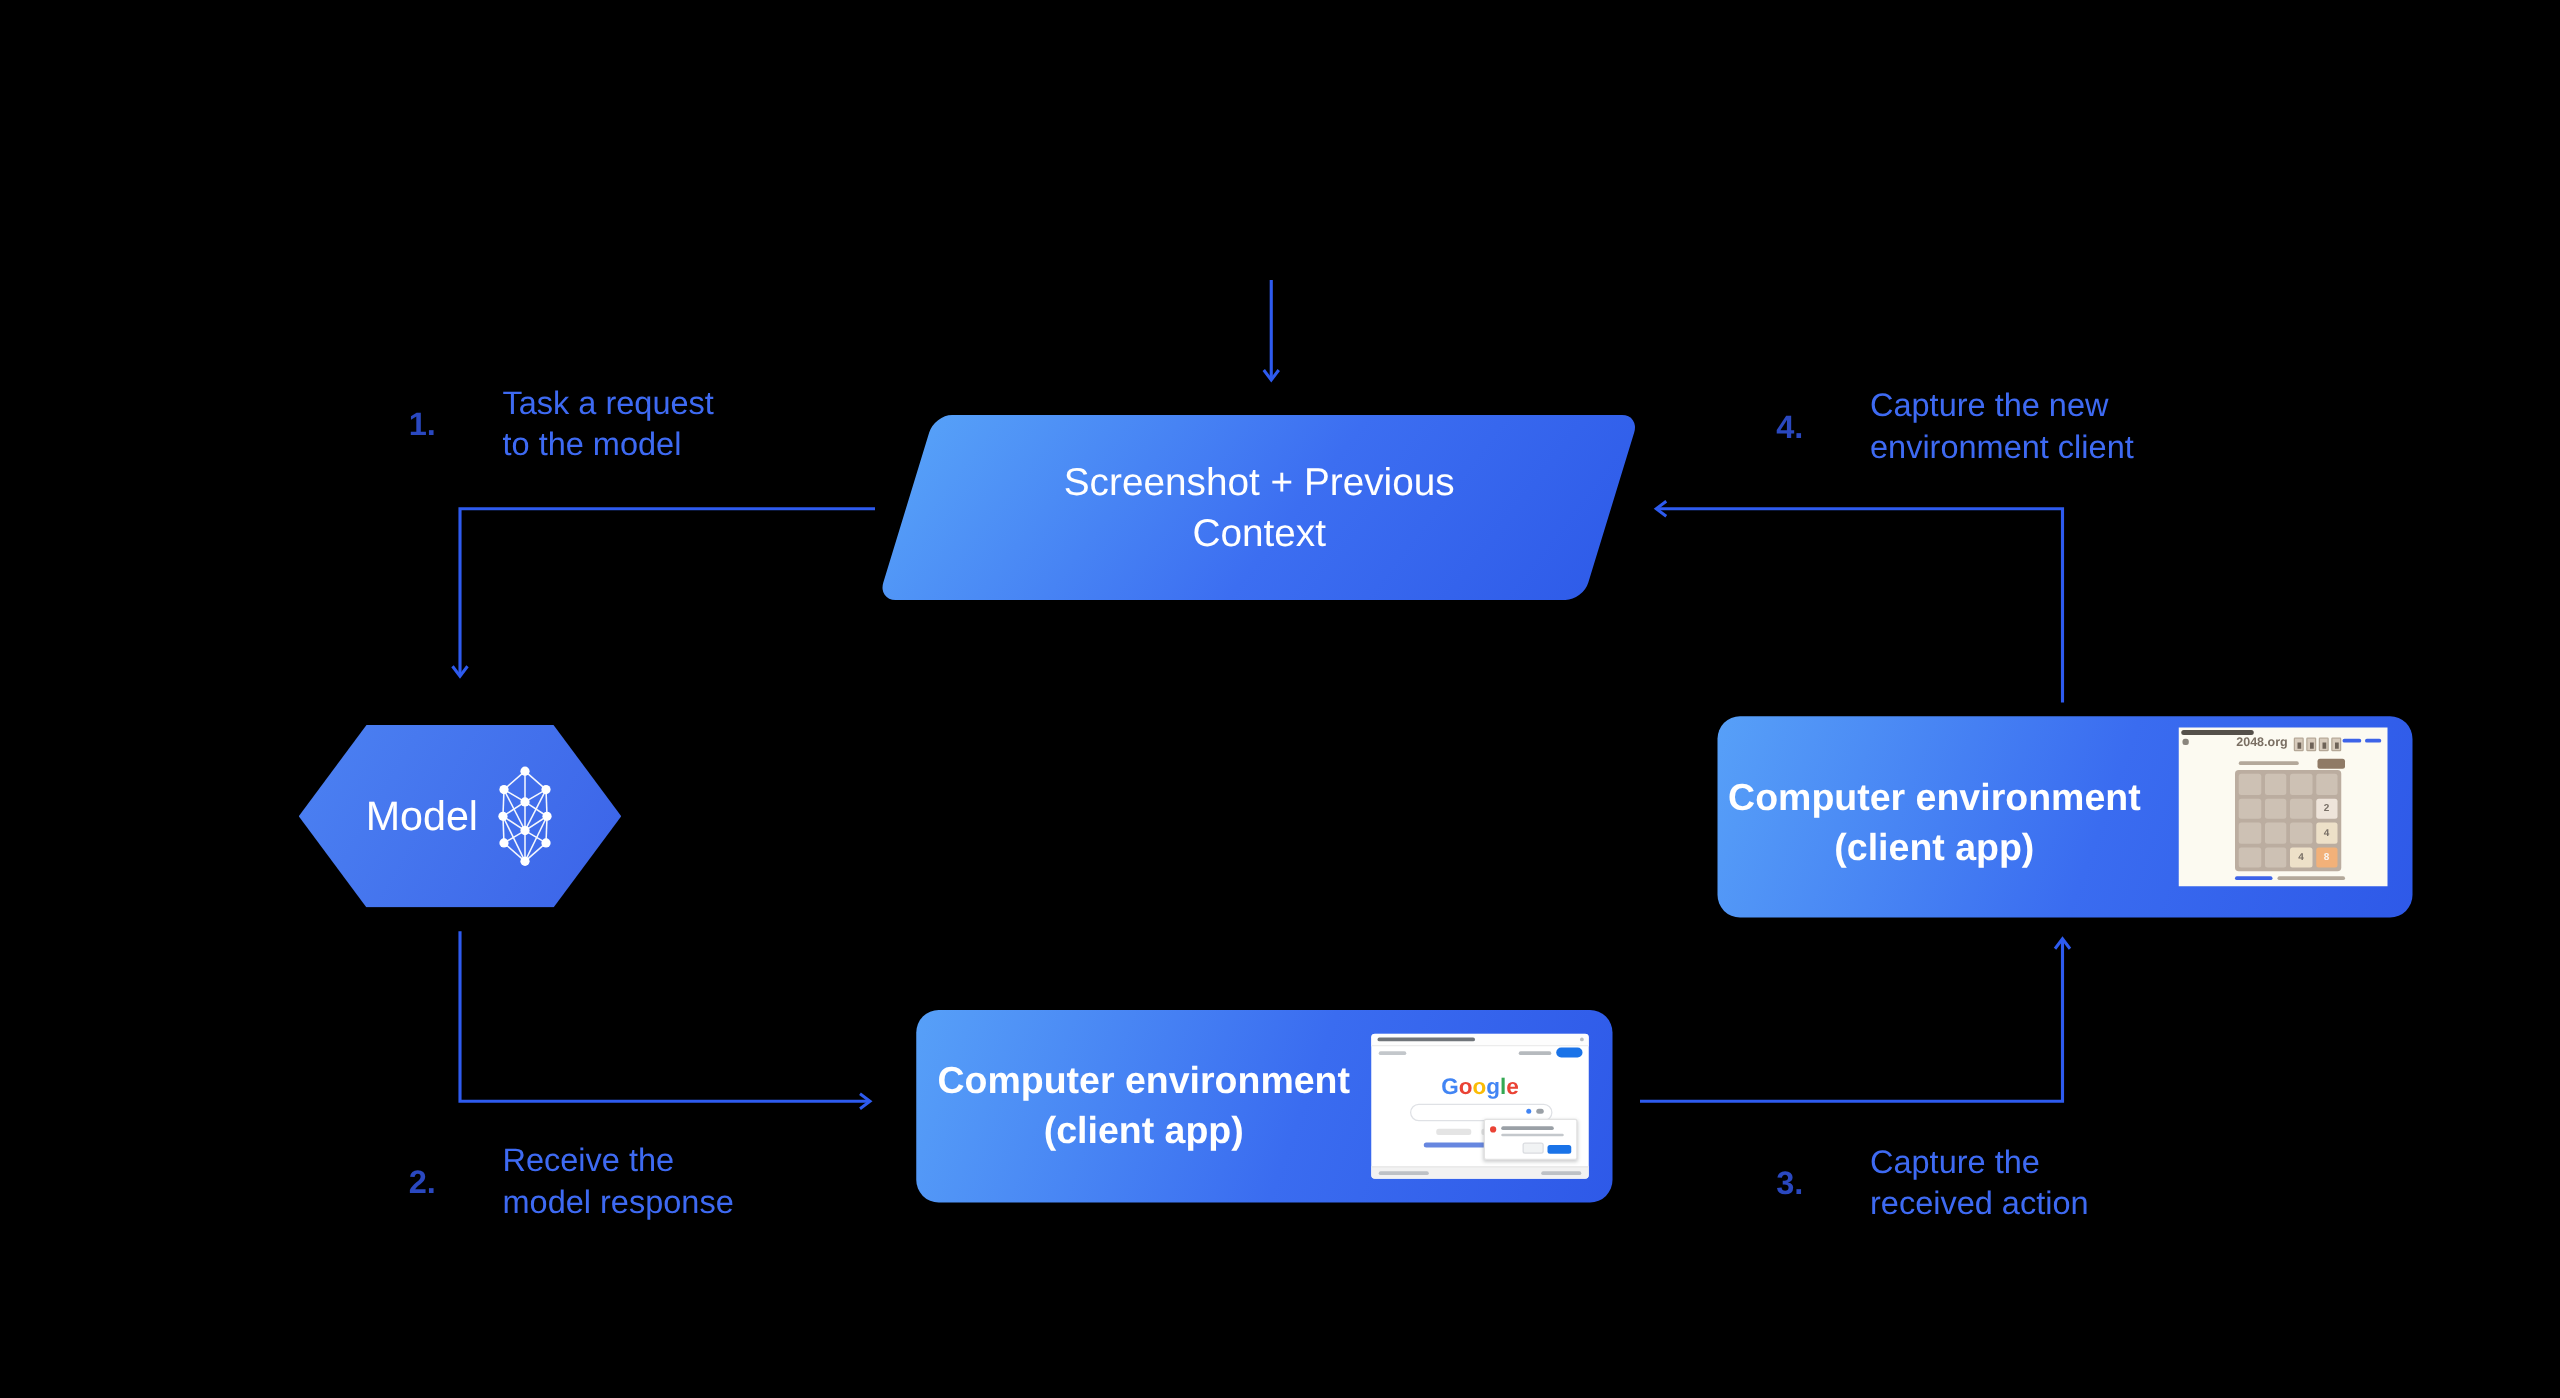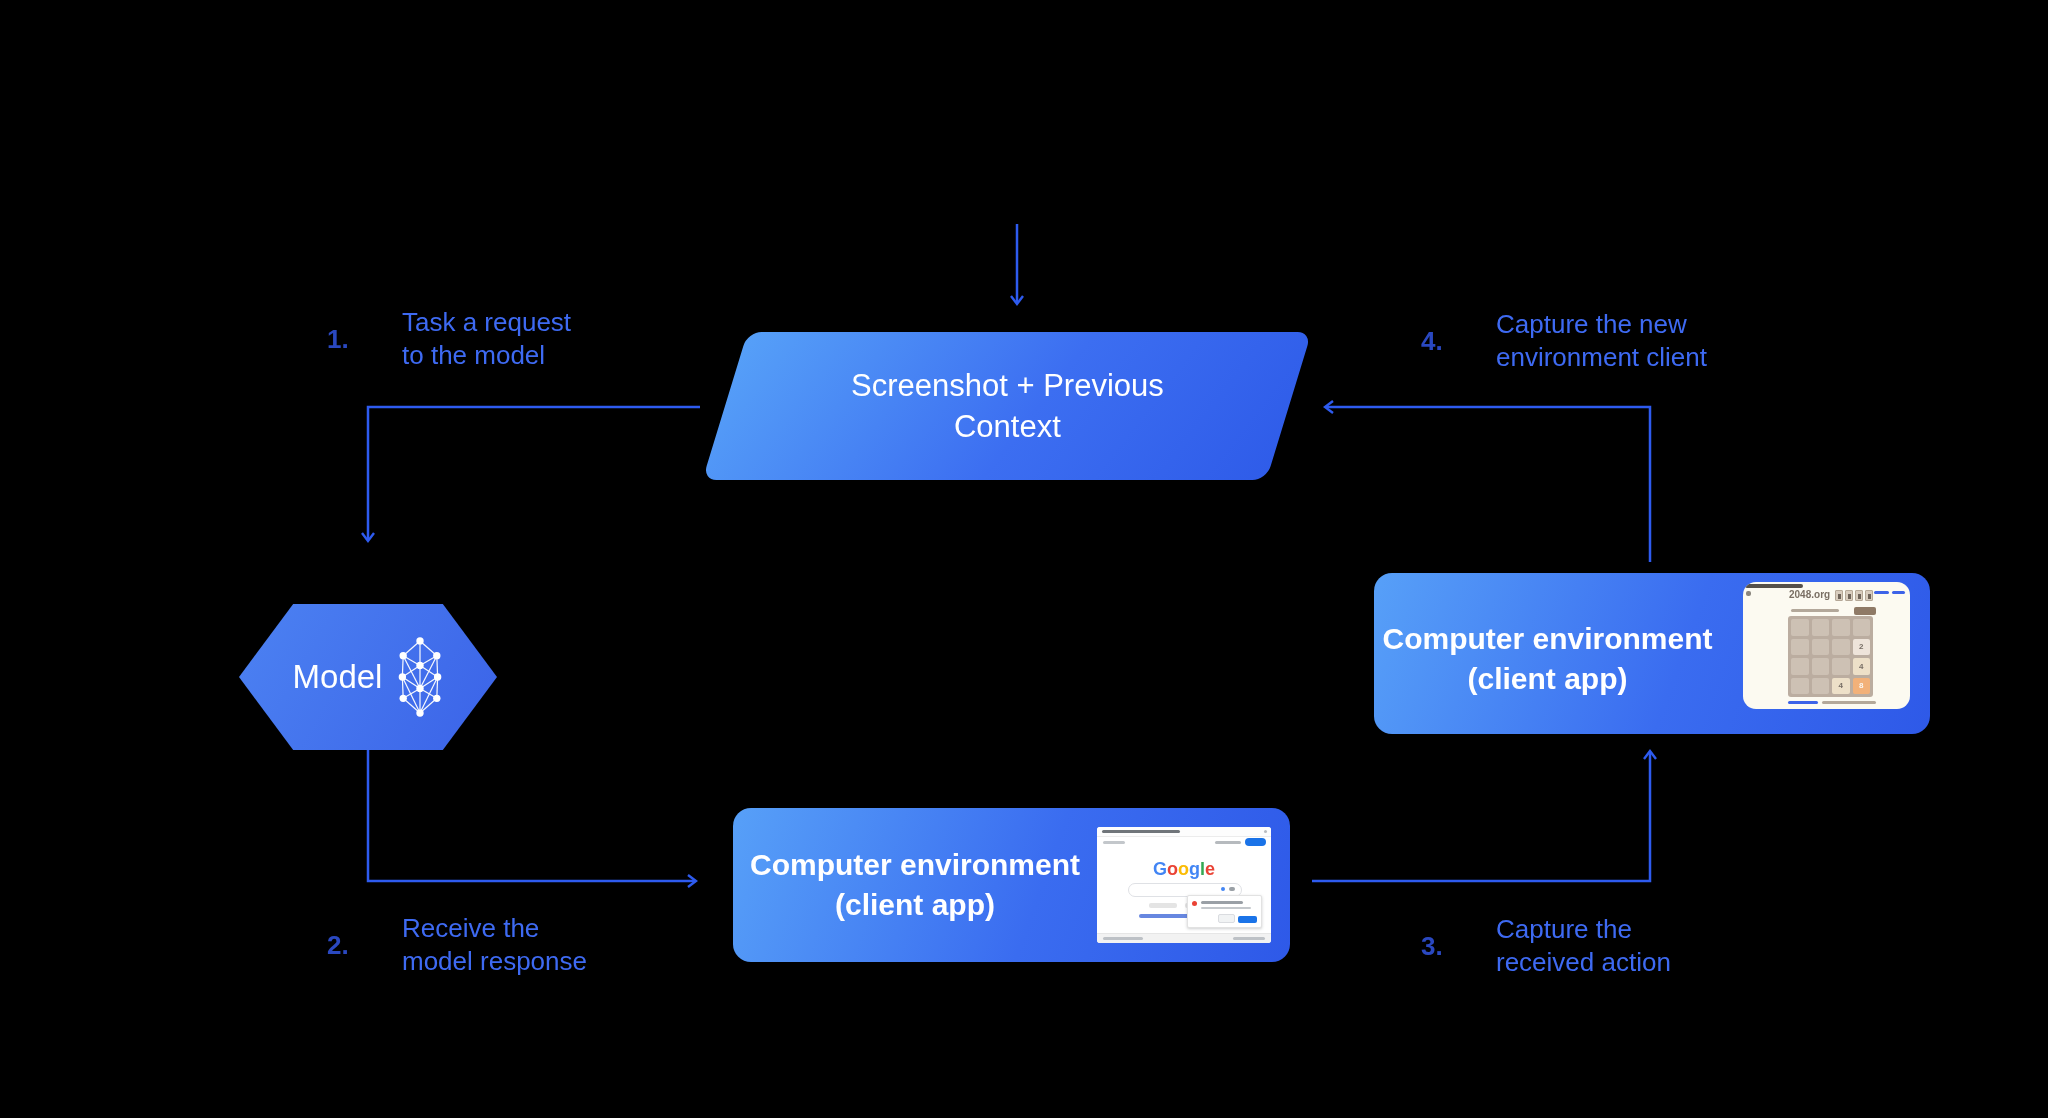--- a/index.html
+++ b/index.html
@@ -95,7 +95,7 @@
   .g-f2 { right:6px; bottom:3px; width:32px; height:3px; background:#bdc1c6; }
 
   
-  .tthumb { width:167px; height:127px; background:#fcfaf1; border-radius:13px;
+  .tthumb { width:167px; height:127px; background:#fcfaf1; border-radius:0;
             position:relative; overflow:hidden; flex:none; margin-top:9px;margin-left:22px; }
   .t-browser { left:2px; top:2px; width:58px; height:4px; background:#55504a; }
   .t-favicon { left:3px; top:9px; width:5px; height:5px; background:#8a857d; }

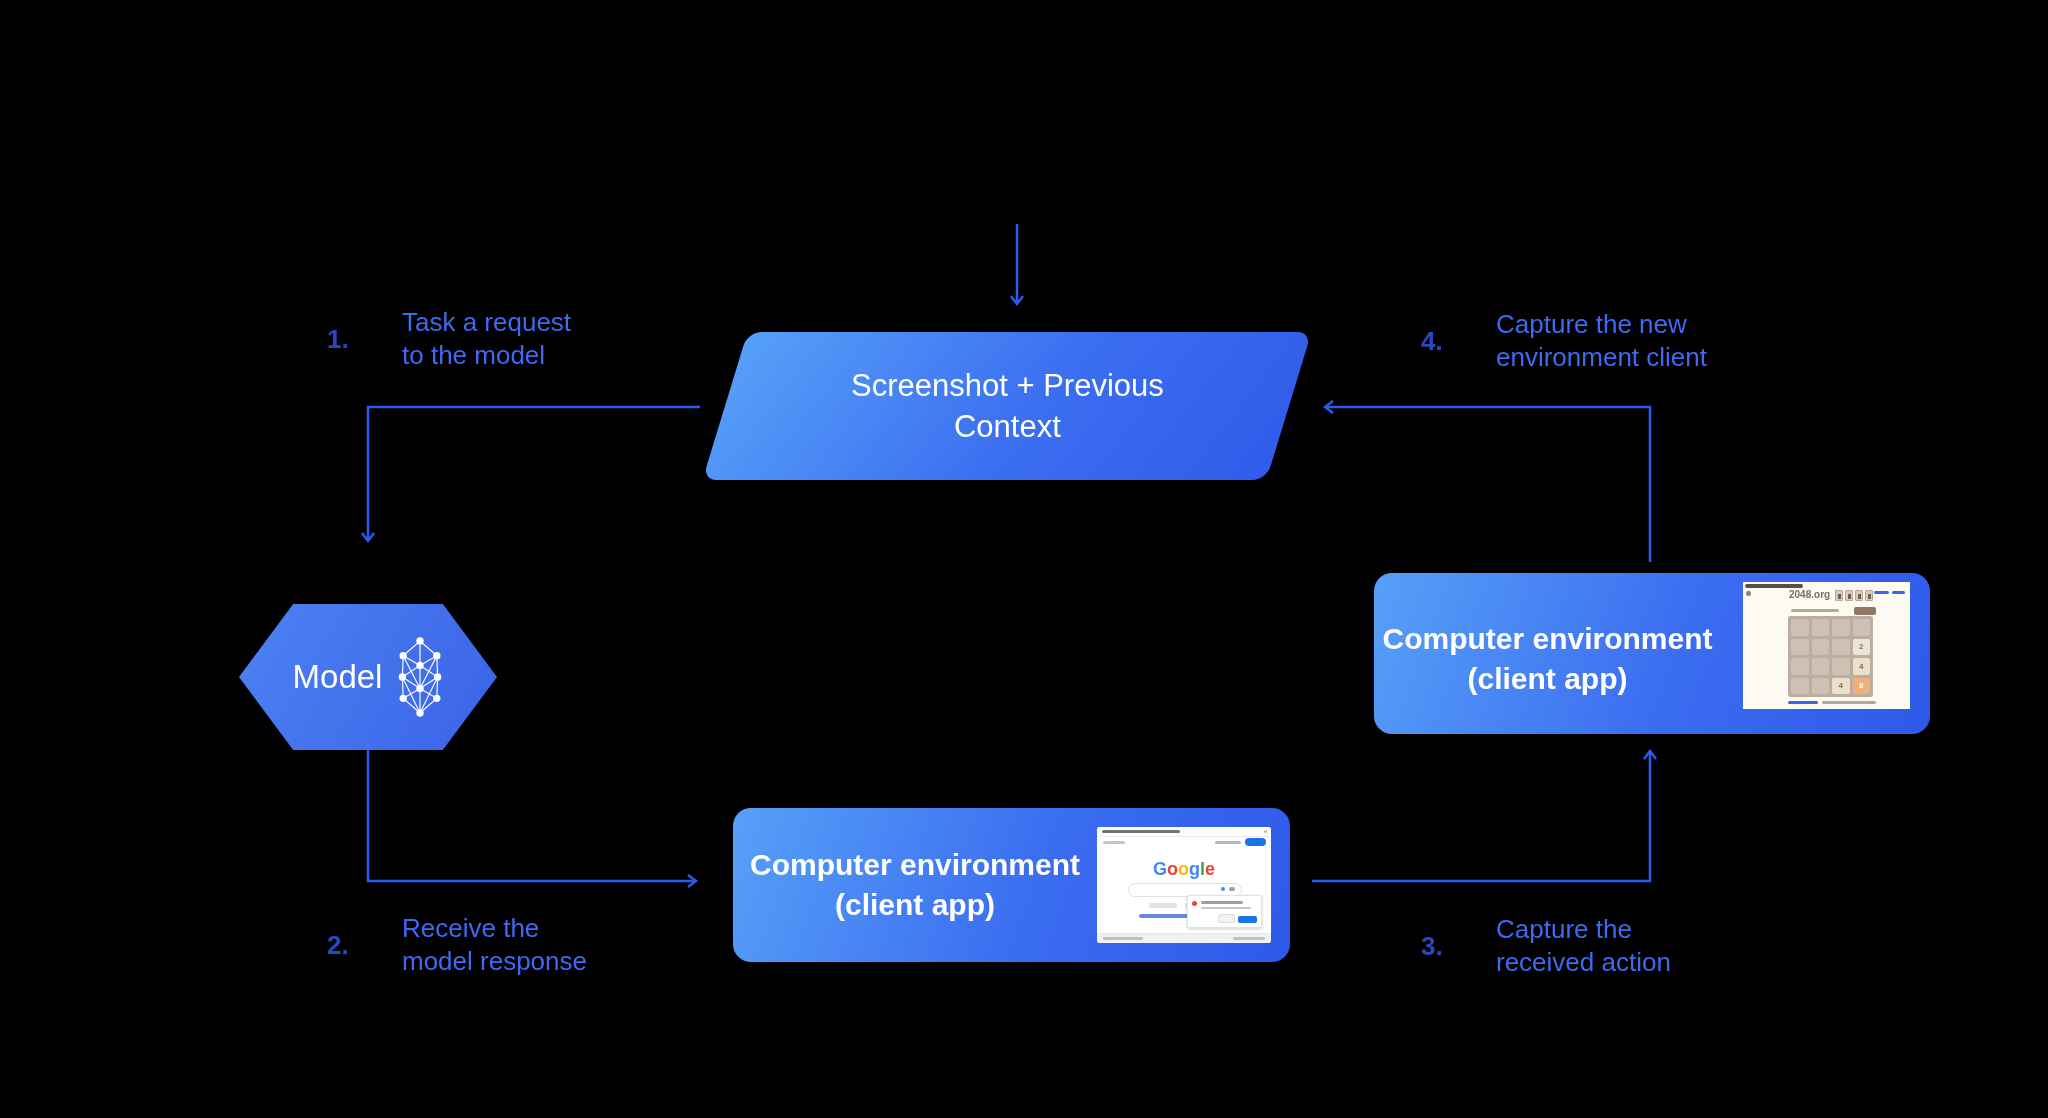--- a/index.html
+++ b/index.html
@@ -26,7 +26,7 @@
   .para-inner span { display:block; }
 
   
-  .hex { position:absolute; left:239px; top:604px; width:258px; height:146px;
+  .hex { position:absolute; left:239px; top:580px; width:258px; height:146px;
          clip-path:polygon(0 50%,21% 0,79% 0,100% 50%,79% 100%,21% 100%);
          background:linear-gradient(120deg,#4c82f2 0%,#3b63e8 100%);
          display:flex; align-items:center; justify-content:center; gap:15px;

